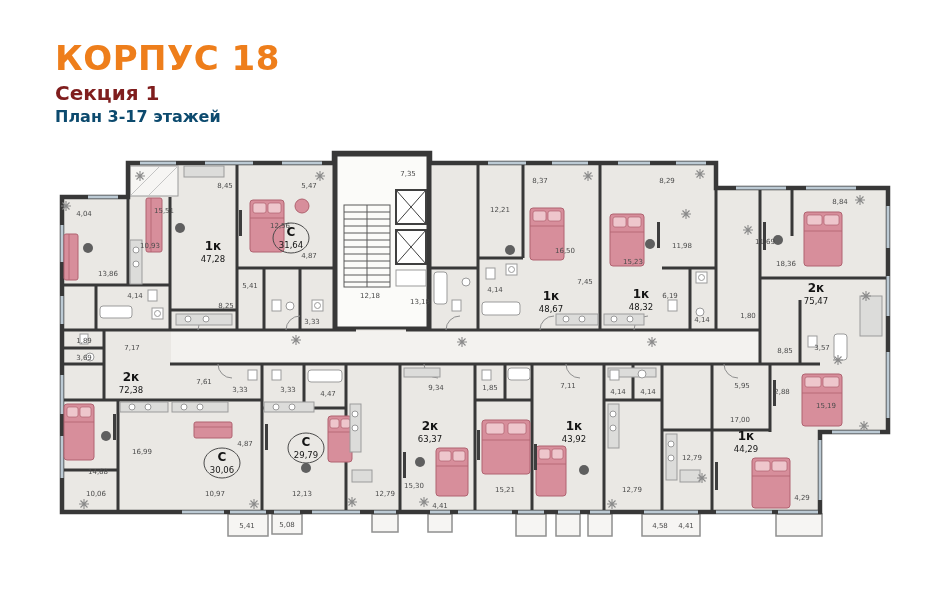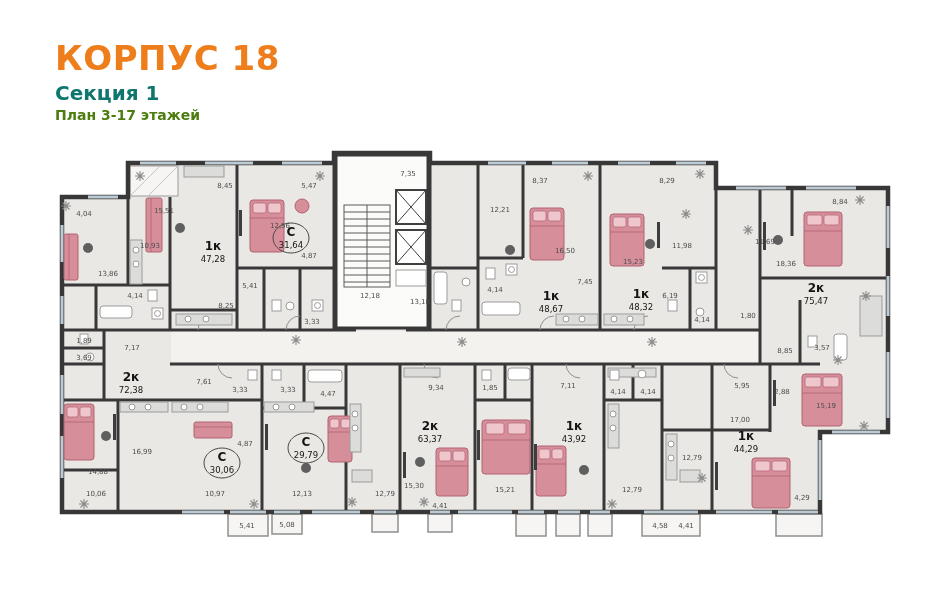--- a/index.html
+++ b/index.html
@@ -6,7 +6,7 @@
   body{width:941px;height:600px;position:relative;overflow:hidden;font-family:"DejaVu Sans",sans-serif;}
   .title-block{position:absolute;left:55px;top:40px;z-index:2;}
   .t-building{color:#ee7e1b;font-size:34px;font-weight:bold;letter-spacing:.5px;line-height:1.1;}
-  .t-section{color:#0f766e;font-size:20px;font-weight:bold;margin-top:5px;line-height:1.1;}
+  .t-section{color:#7f1d1d;font-size:20px;font-weight:bold;margin-top:5px;line-height:1.1;}
   .t-plan{color:#4d7c0f;font-size:14px;font-weight:bold;margin-top:4px;line-height:1.1;}
   svg{position:absolute;left:0;top:0;}
   .floor{fill:#eae8e4;stroke:none;}

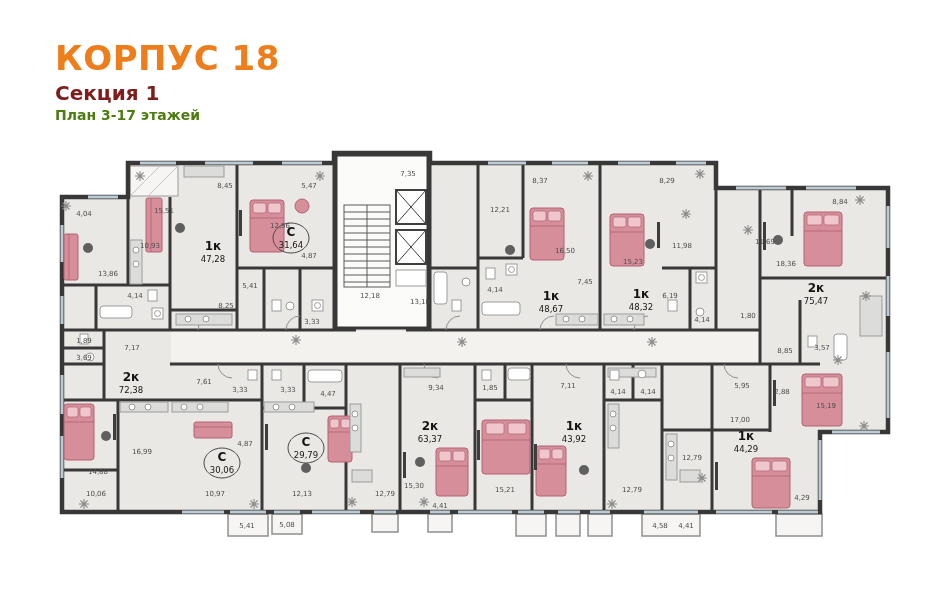--- a/index.html
+++ b/index.html
@@ -7,7 +7,7 @@
   .title-block{position:absolute;left:55px;top:40px;z-index:2;}
   .t-building{color:#ee7e1b;font-size:34px;font-weight:bold;letter-spacing:.5px;line-height:1.1;}
   .t-section{color:#7f1d1d;font-size:20px;font-weight:bold;margin-top:5px;line-height:1.1;}
-  .t-plan{color:#4d7c0f;font-size:14px;font-weight:bold;margin-top:4px;line-height:1.1;}
+  .t-plan{color:#0c4a6e;font-size:16px;font-weight:bold;margin-top:4px;line-height:1.1;}
   svg{position:absolute;left:0;top:0;}
   .floor{fill:#eae8e4;stroke:none;}
   .corridor{fill:#f3f2ef;}

